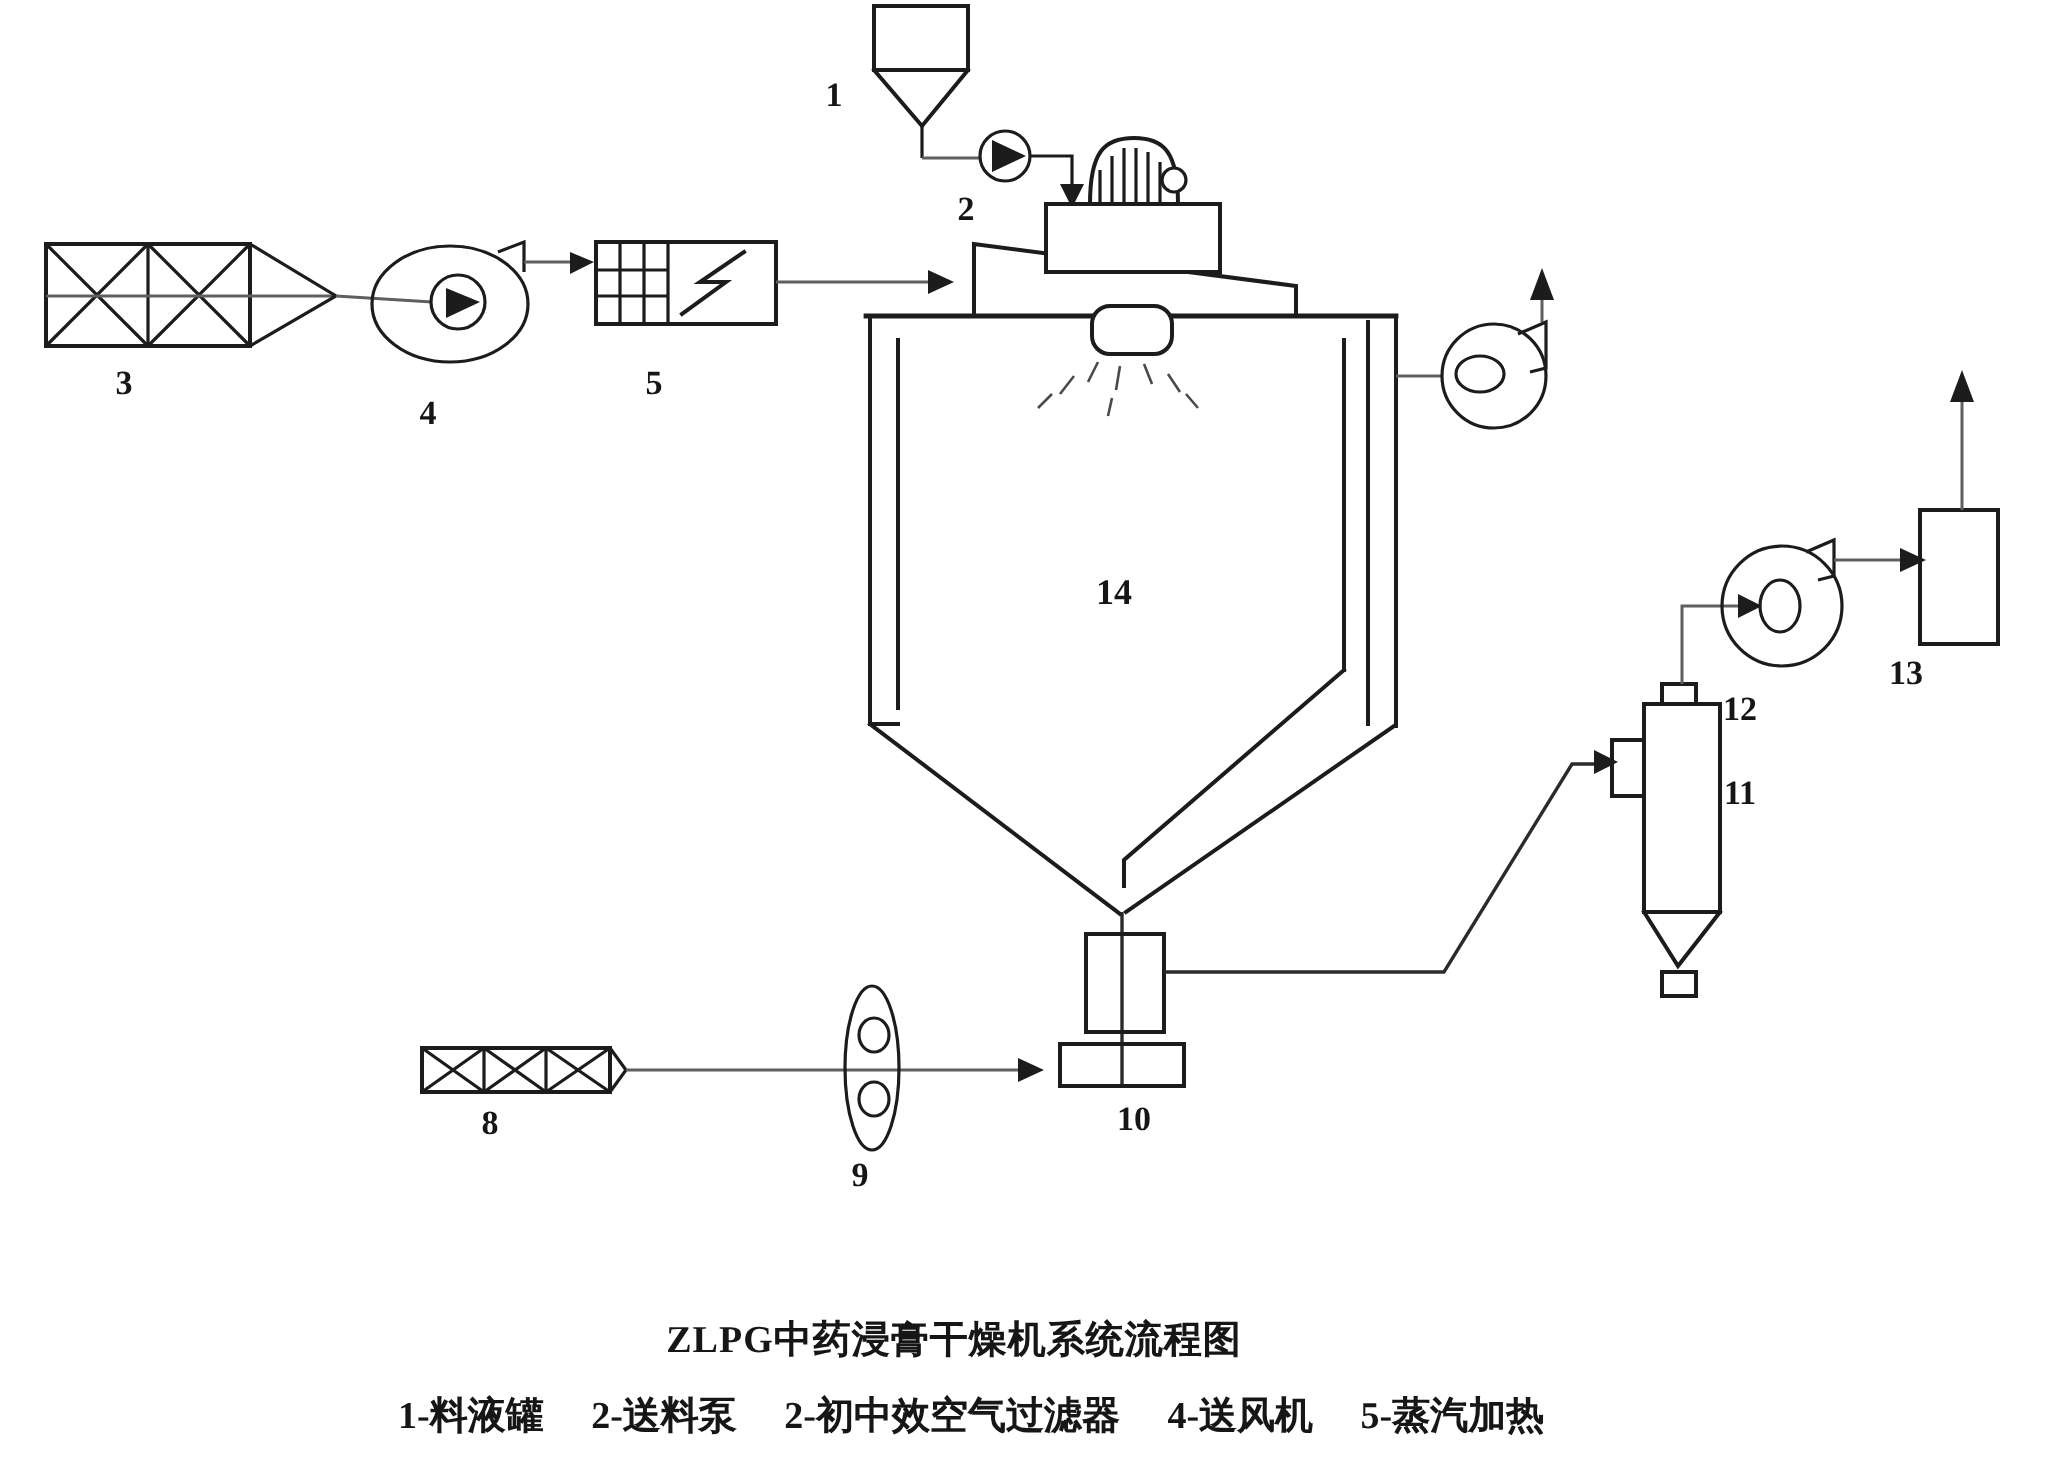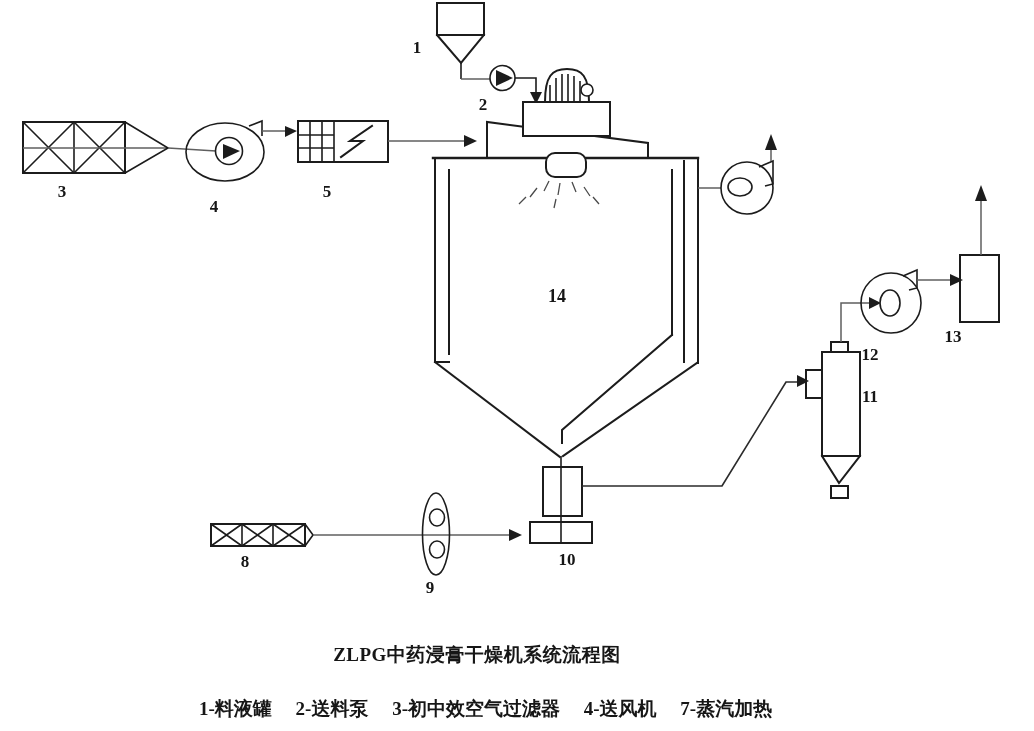--- a/index.html
+++ b/index.html
@@ -18,7 +18,7 @@
   .num{font-family:"Liberation Serif","DejaVu Serif",serif;font-size:17px;font-weight:600;fill:#161616;text-anchor:middle;}
   .num-big{font-size:18px;}
   .title{
-    position:absolute;top:642px;left:0;width:954px;text-align:center;
+    position:absolute;top:657px;left:0;width:954px;text-align:center;
     font-size:19px;font-weight:700;letter-spacing:.5px;
   }
   .legend{

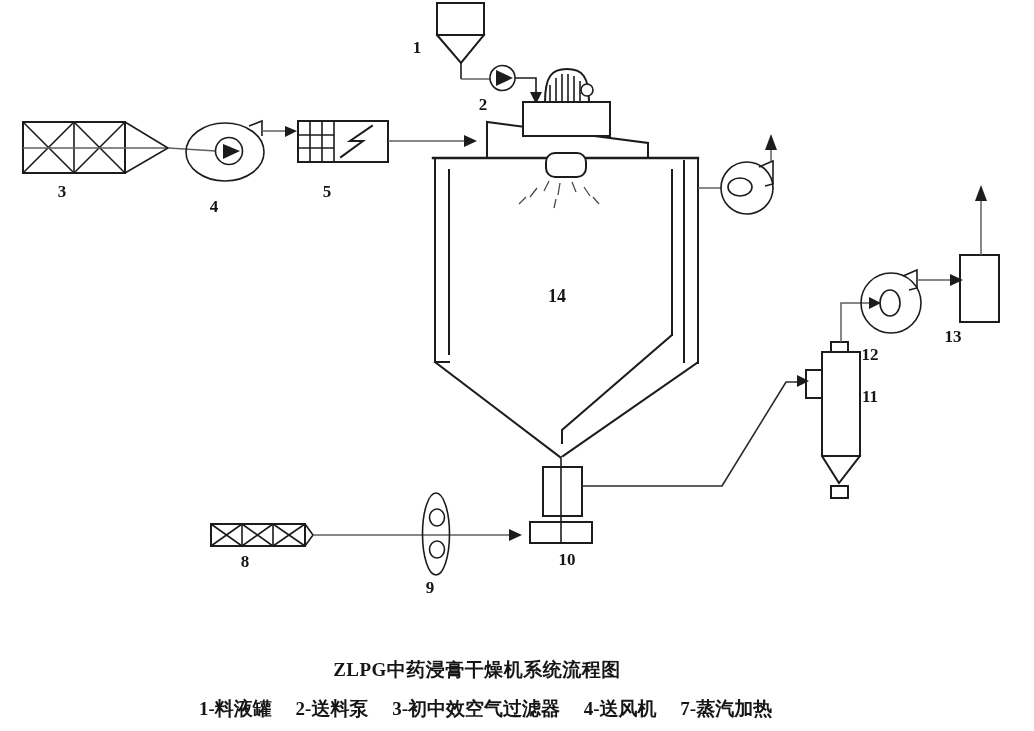--- a/index.html
+++ b/index.html
@@ -182,7 +182,7 @@
 
   <div class="title">ZLPG中药浸膏干燥机系统流程图</div>
   <div class="legend">
-    <div>1-料液罐　 2-送料泵　 3-初中效空气过滤器　 4-送风机　 7-蒸汽加热</div>
+    <div>1-料液罐　 2-送料泵　 2-初中效空气过滤器　 4-送风机　 5-蒸汽加热</div>
     
     
   </div>

